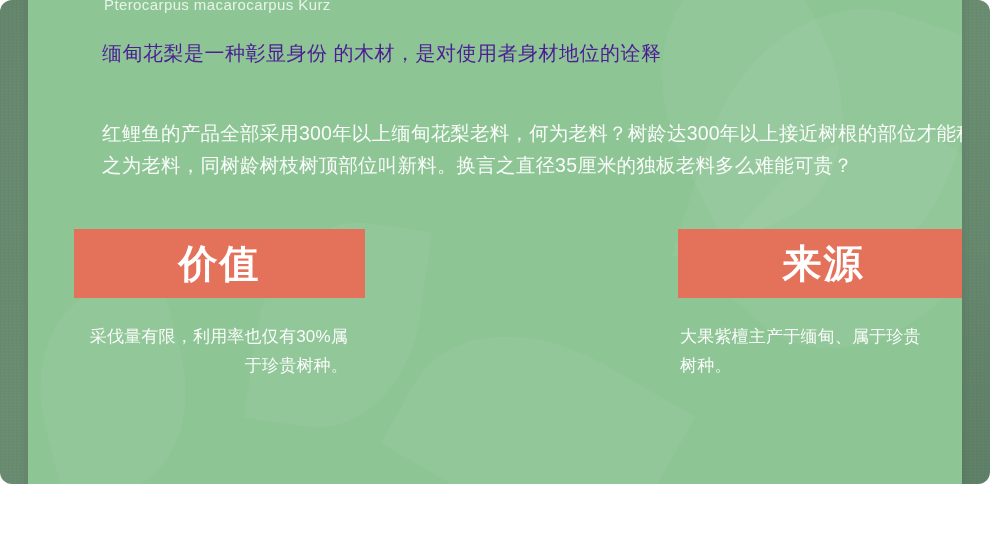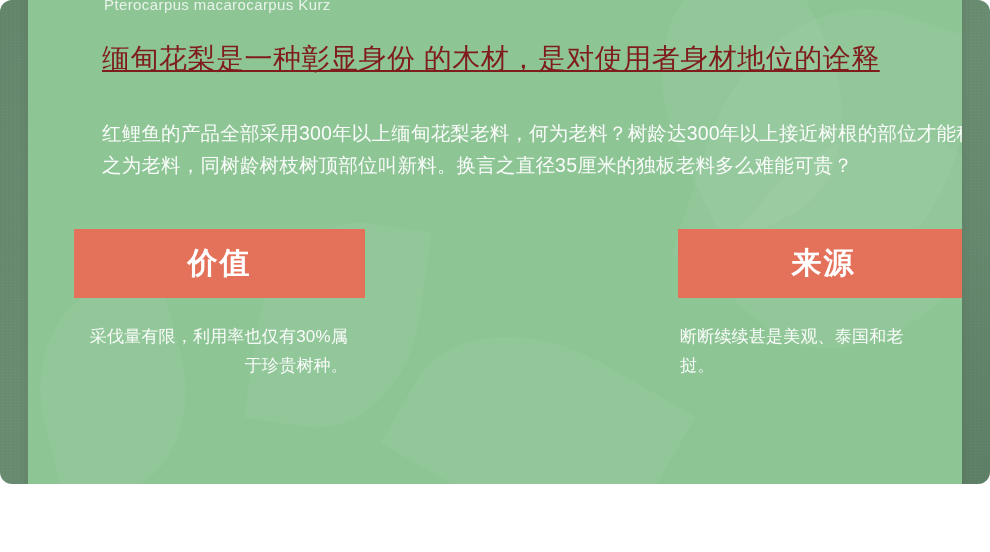--- a/index.html
+++ b/index.html
@@ -98,13 +98,12 @@
     position: absolute;
     left: 74px;
     top: 60px;
-    font-size: 28px;
+    font-size: 20px;
     line-height: 40px;
     font-weight: 400;
-    color: #7f1d1d;
+    color: #4c1d95;
     letter-spacing: 0.5px;
     white-space: nowrap;
-    text-decoration: underline;
   }
 
   .intro {

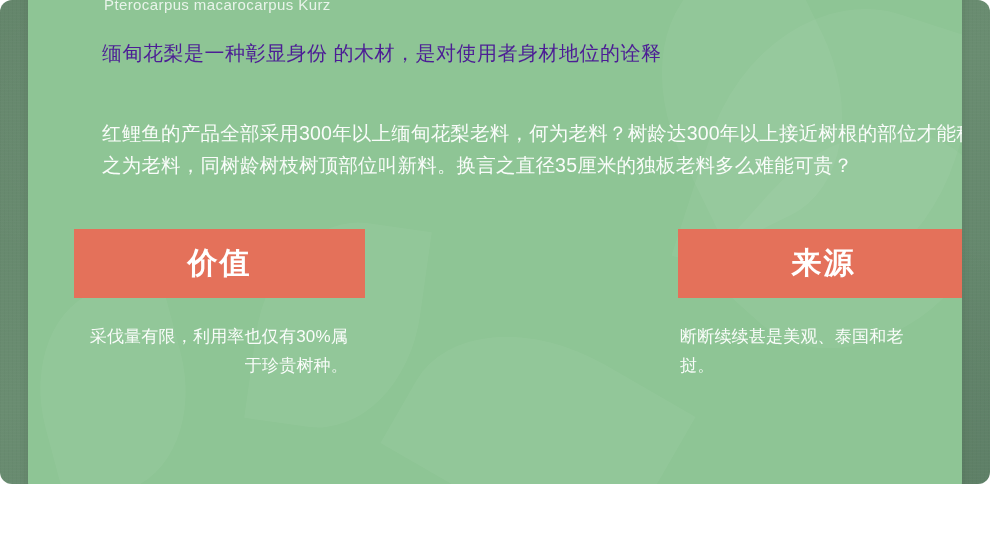--- a/index.html
+++ b/index.html
@@ -136,7 +136,7 @@
     justify-content: center;
   }
   .card-title {
-    font-size: 30px;
+    font-size: 39px;
     font-weight: 700;
     color: #ffffff;
     letter-spacing: 2px;

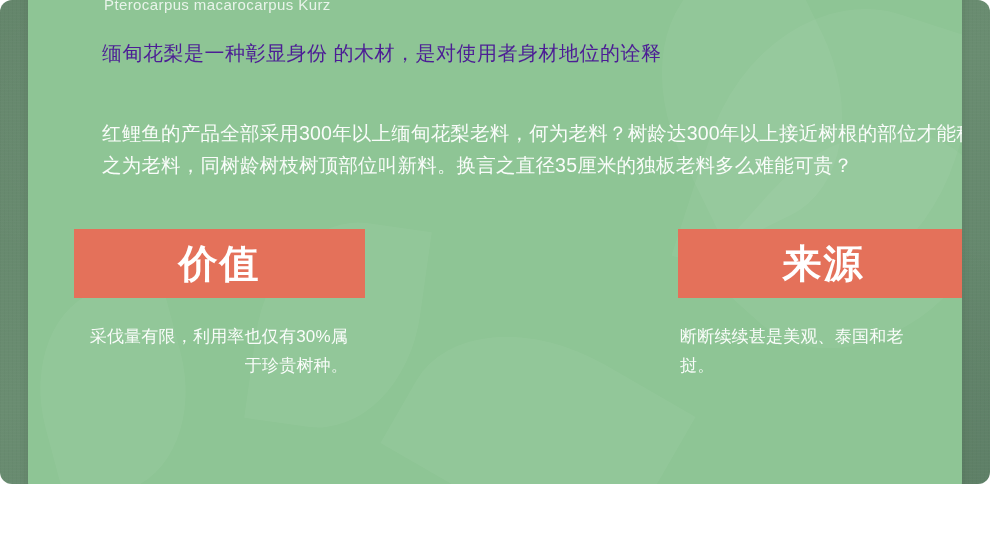--- a/index.html
+++ b/index.html
@@ -193,7 +193,7 @@
           <div class="card-head">
             <span class="card-title">来源</span>
           </div>
-          <div class="card-body">断断续续甚是美观、泰国和老挝。</div>
+          <div class="card-body">大果紫檀主产于缅甸、属于珍贵树种。</div>
         </div>
 
       </div>

